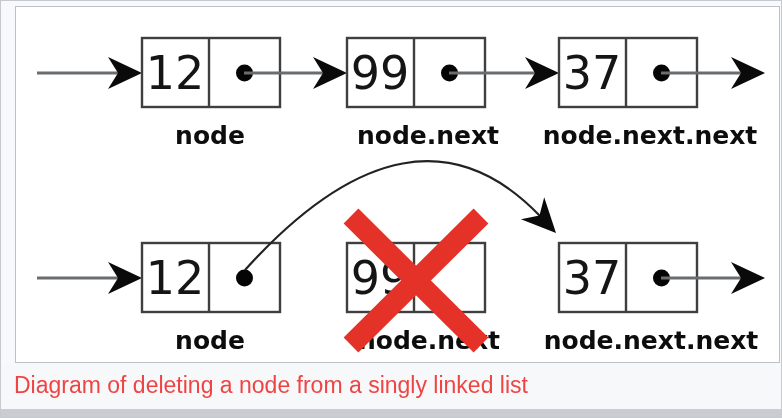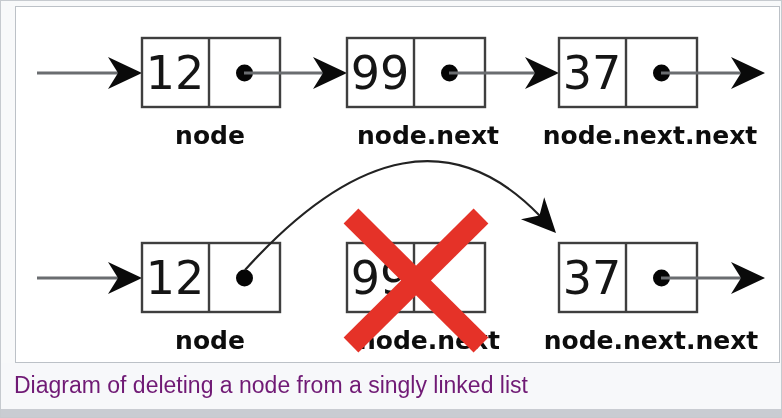--- a/index.html
+++ b/index.html
@@ -44,7 +44,7 @@
     font-family: "Liberation Sans", sans-serif;
     font-size: 23px;
     line-height: 28px;
-    color: #701a75;
+    color: #ef4444;
     background: #f7f8fa;
   }
   .bottom-bar {

